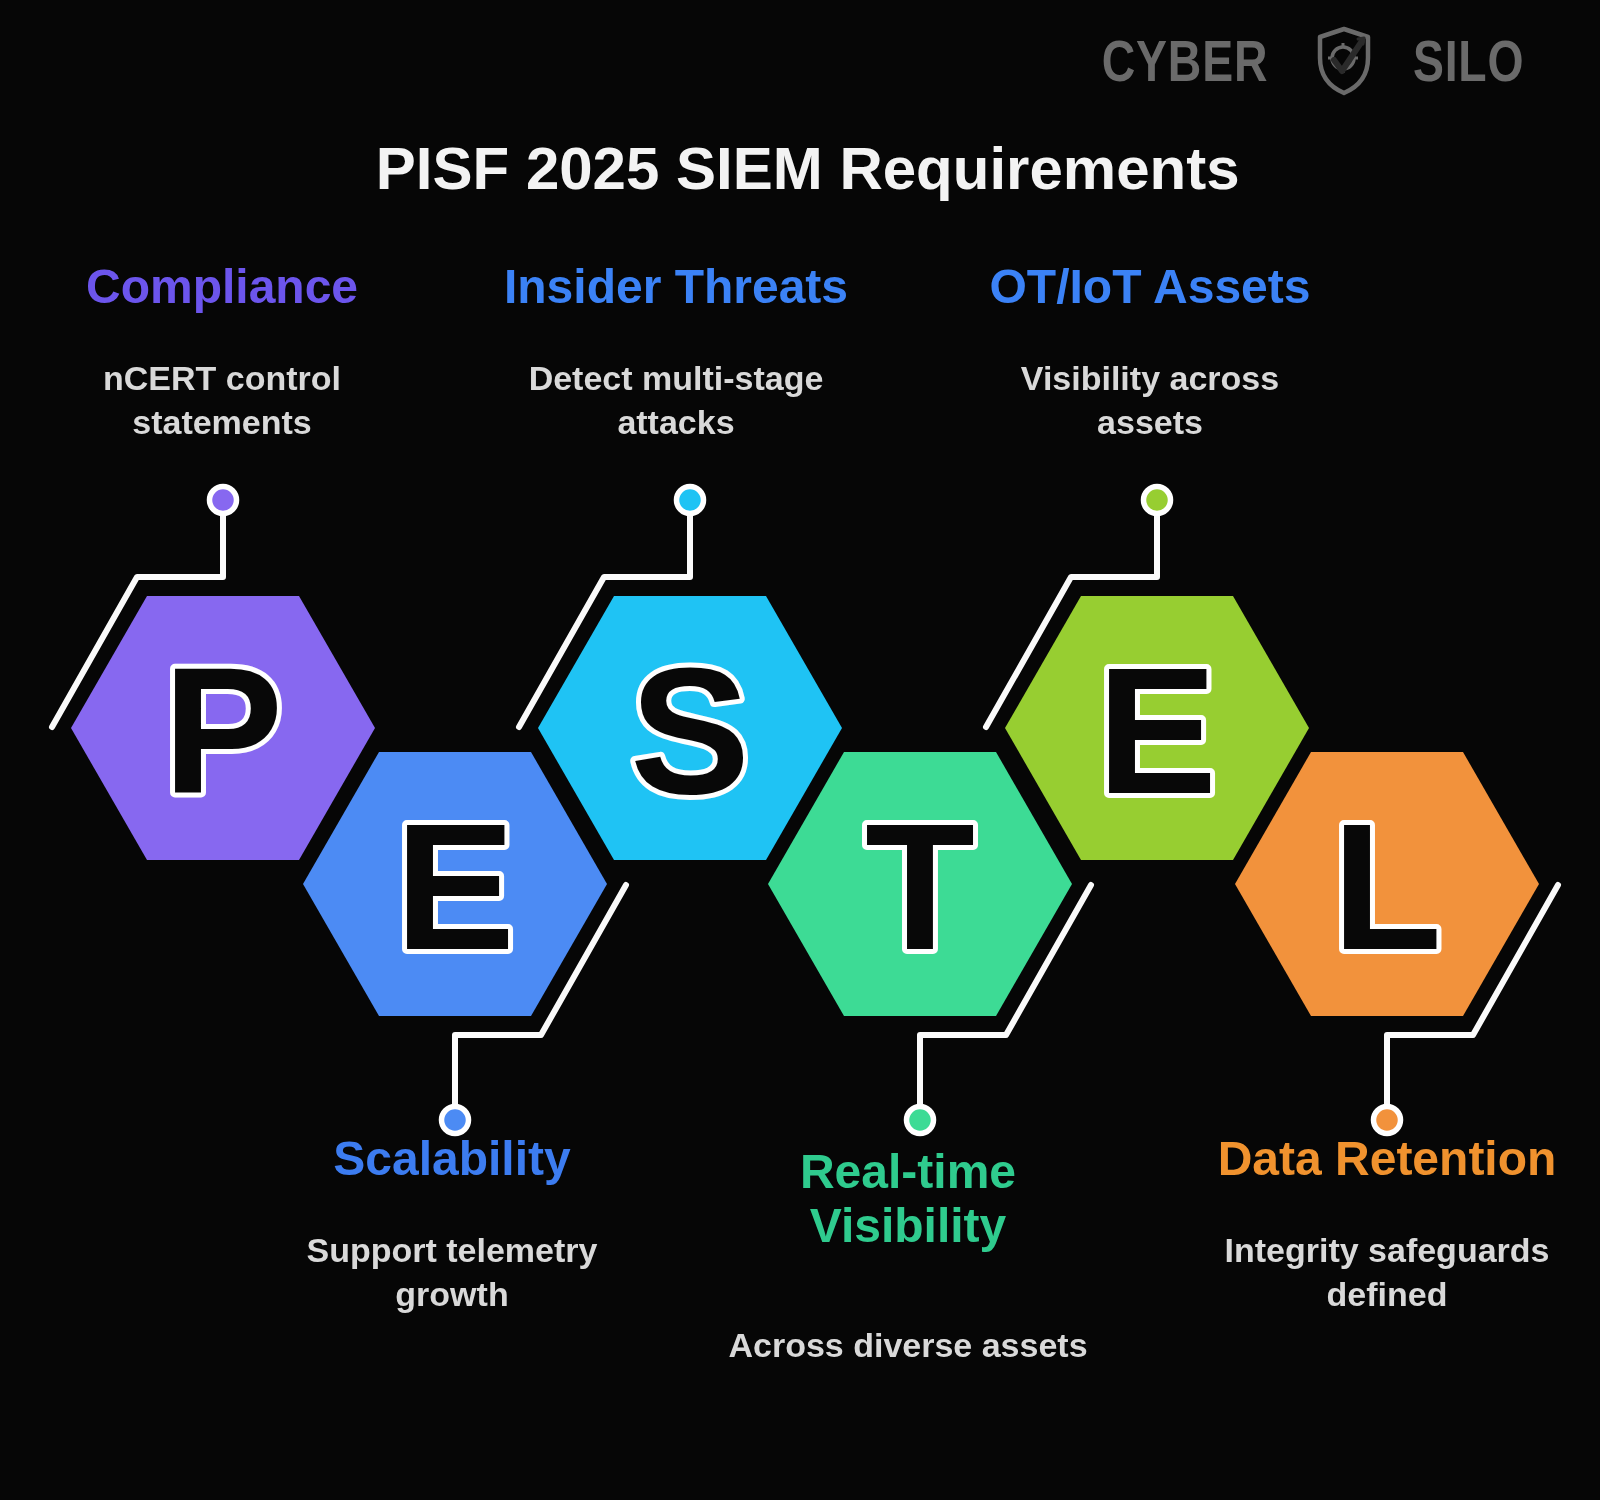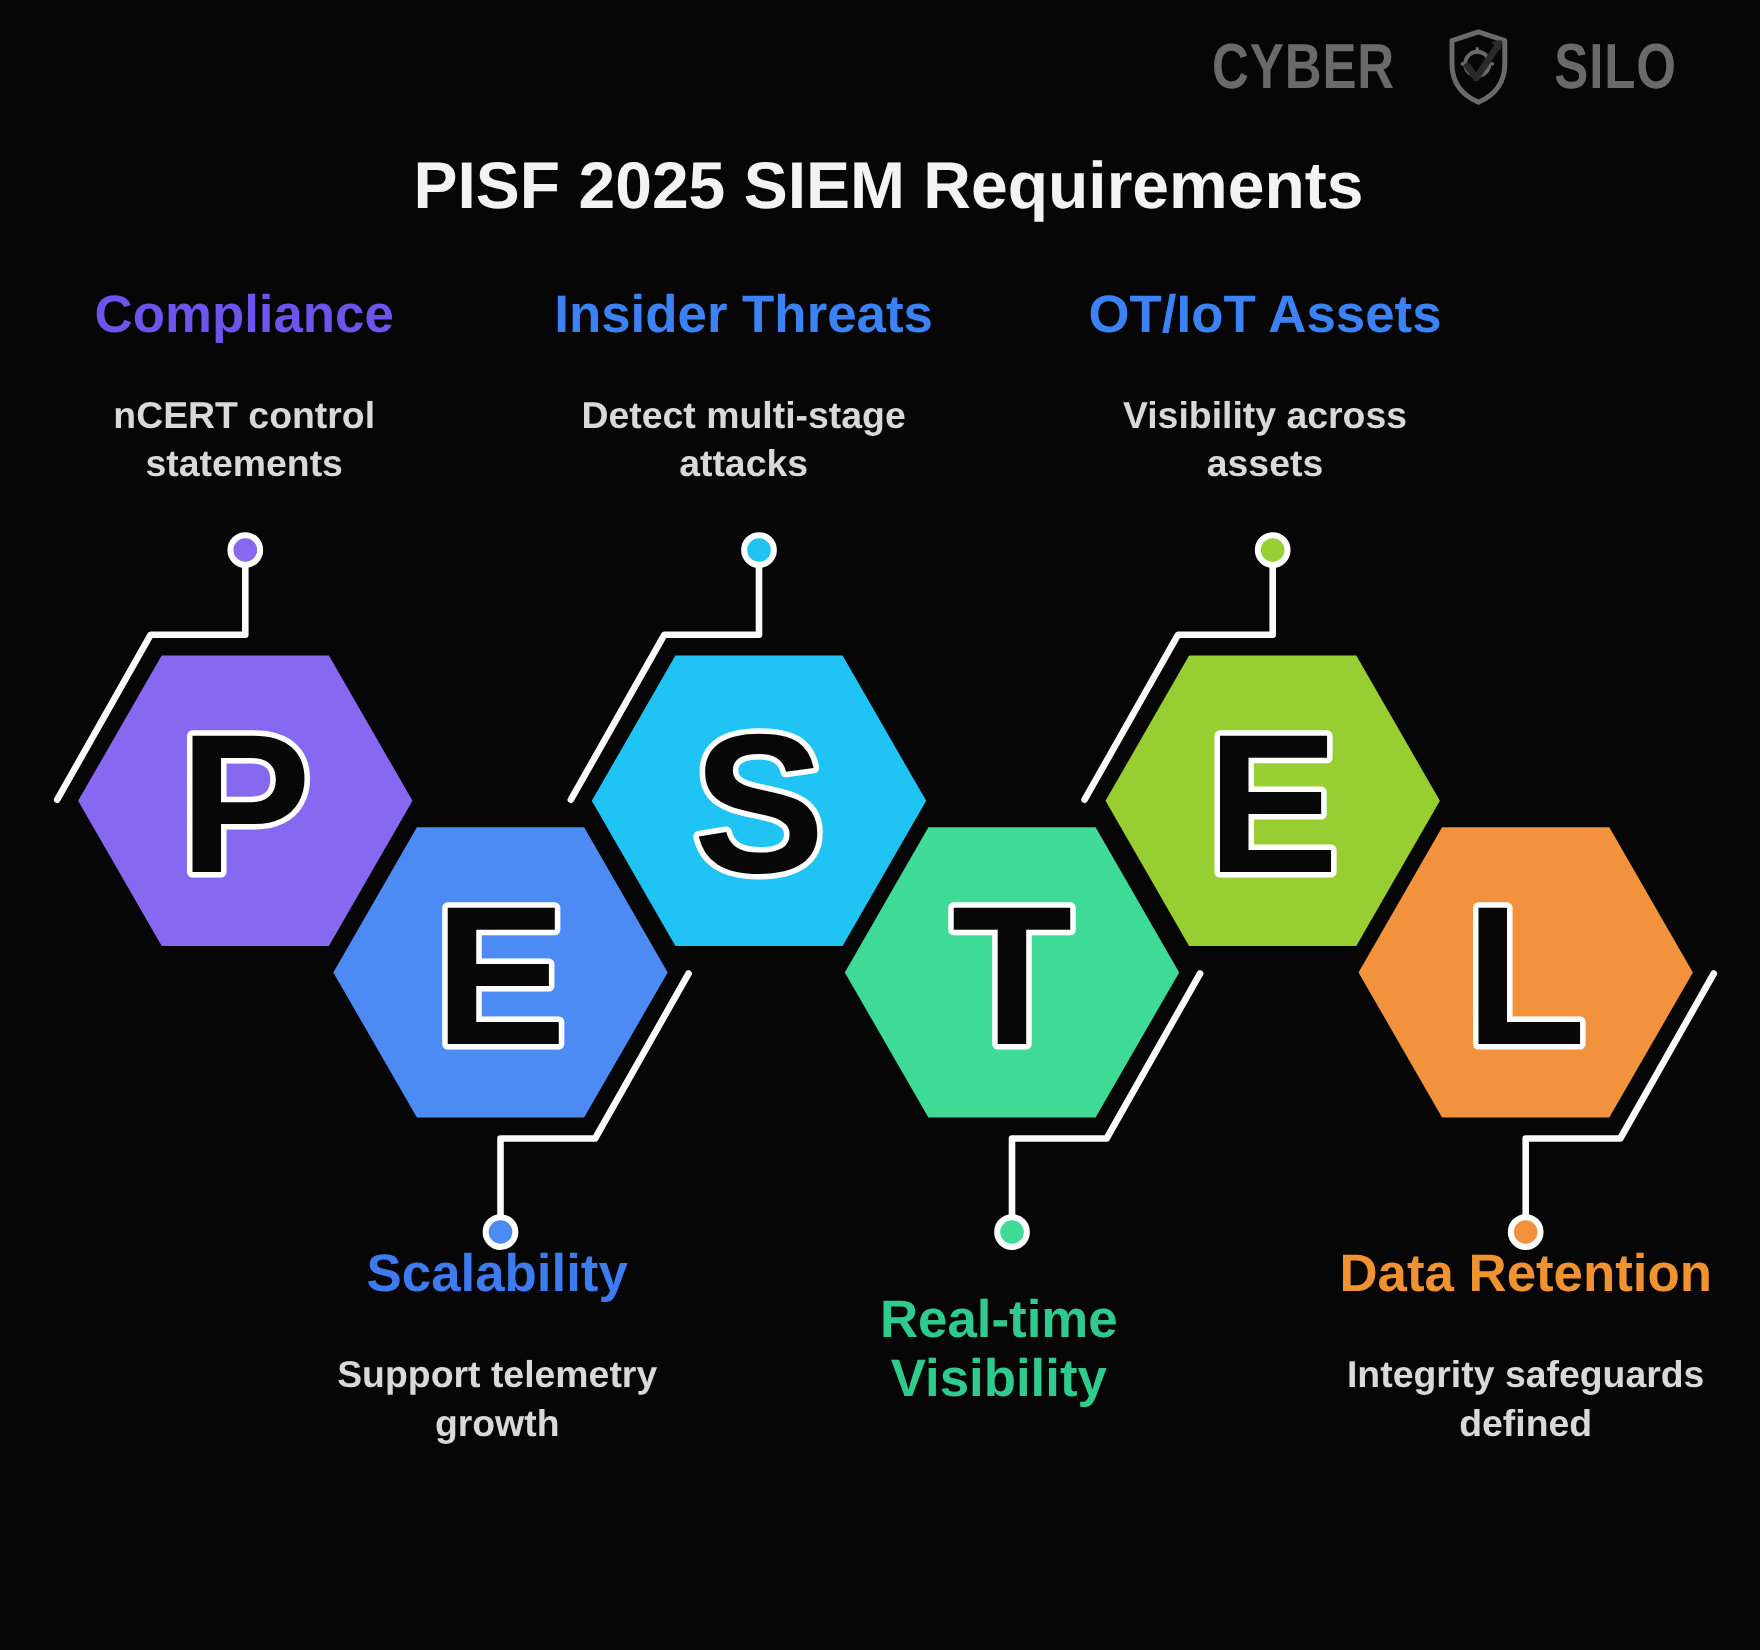--- a/index.html
+++ b/index.html
@@ -170,7 +170,7 @@
 growth</div>
   </div>
 
-  <div class="cat cat-t" style="left:908px; top:1145px;margin-top:28px;">
+  <div class="cat cat-t" style="left:908px; top:1145px;">
     <div class="label" style="color: rgb(47, 203, 142);">Real-time
 Visibility</div>
   </div>

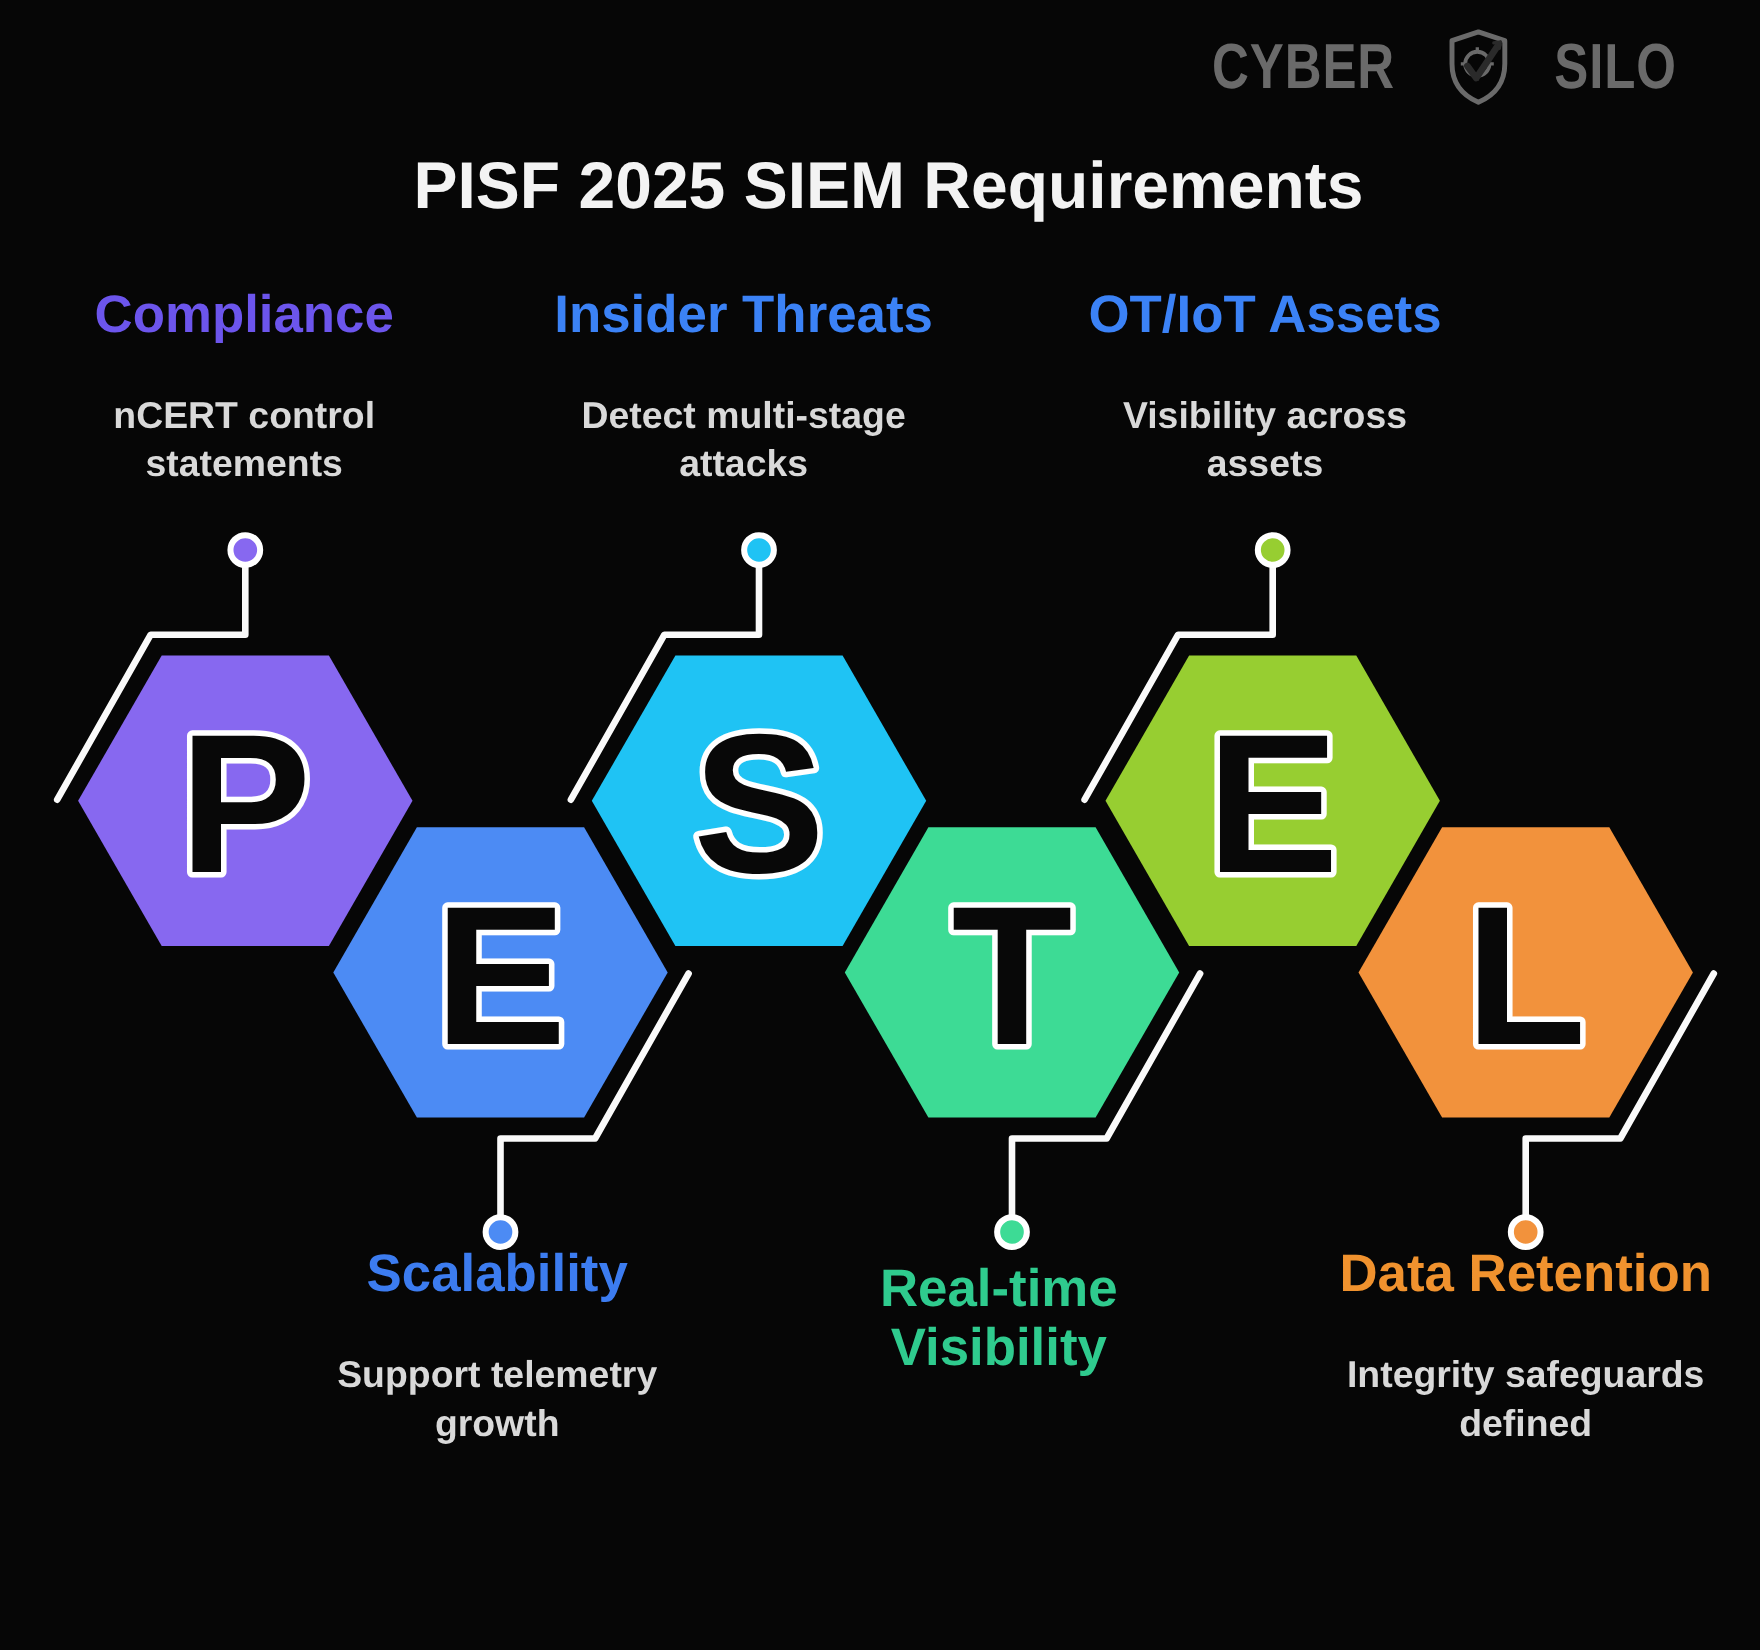--- a/index.html
+++ b/index.html
@@ -173,6 +173,7 @@
   <div class="cat cat-t" style="left:908px; top:1145px;">
     <div class="label" style="color: rgb(47, 203, 142);">Real-time
 Visibility</div>
+    <div class="desc">Across diverse assets</div>
   </div>
 
   <div class="cat" style="left:1387px; top:1132px;">

